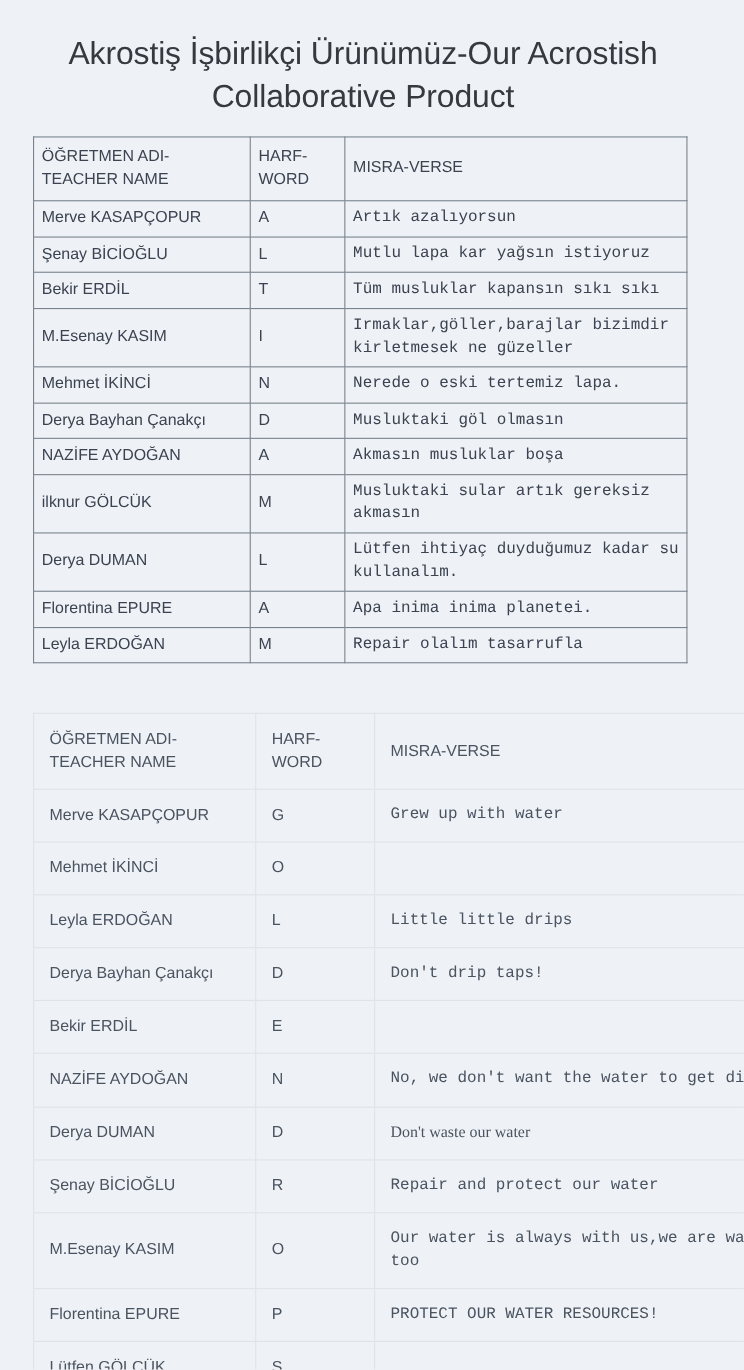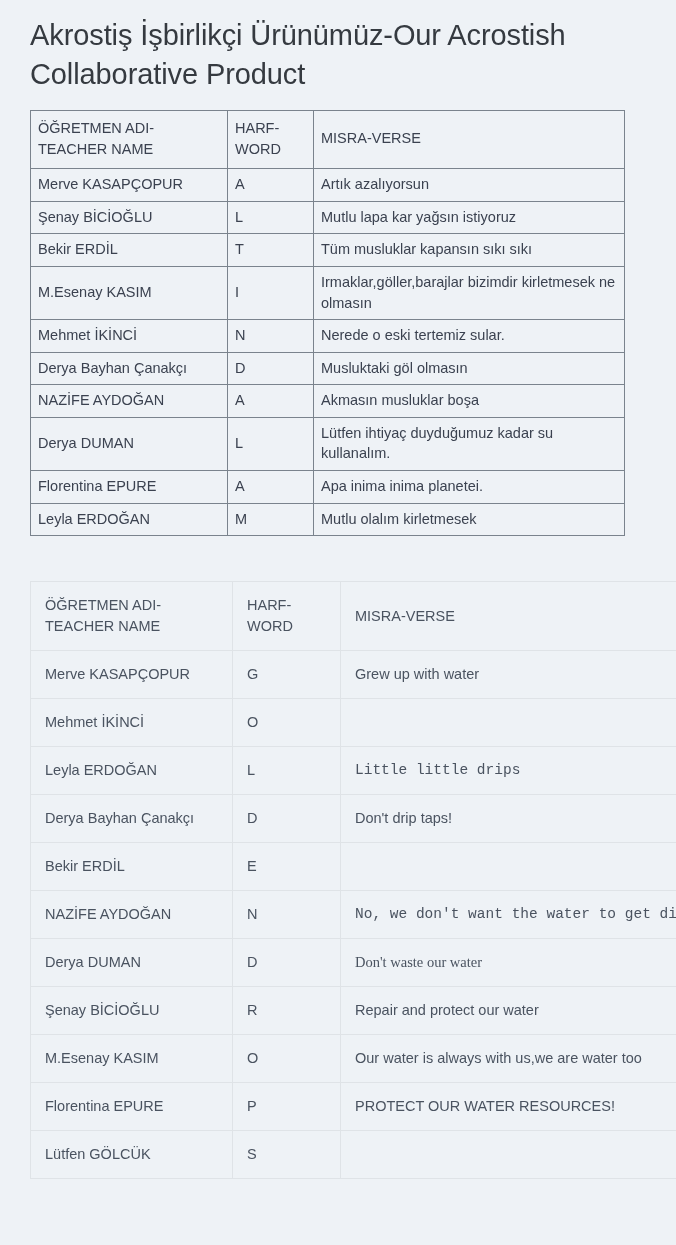--- a/index.html
+++ b/index.html
@@ -23,13 +23,14 @@
   }
   .doc-title {
     margin: 0;
-    padding: 16px 30px 0 30px;
+    padding: 30px 30px 0 30px;
     font-size: 29px;
     line-height: 1.33;
     font-weight: 400;
     letter-spacing: -0.1px;
     color: #353a40;
     max-width: 600px;
+    text-align: center;
   }
 
   

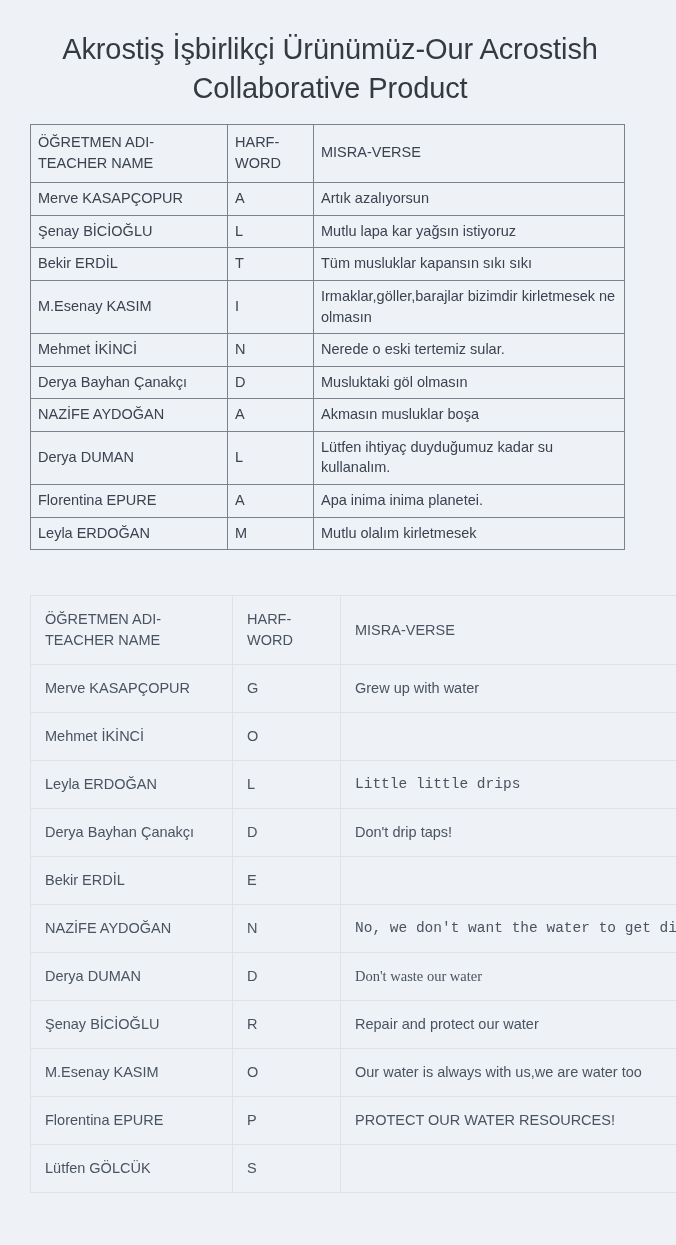--- a/index.html
+++ b/index.html
@@ -96,7 +96,7 @@
 
   .mono { font-family: "Liberation Mono", "DejaVu Sans Mono", monospace; font-size: 13.5px; }
   .serif { font-family: "Liberation Serif", "DejaVu Serif", serif; font-size: 16.5px; }
-  .sans { font-family: Liberation Sans, sans-serif; }
+  .sans { font-family: Liberation Mono, monospace; }
   .nowrapcell { white-space: nowrap; }
 </style>
 </head>

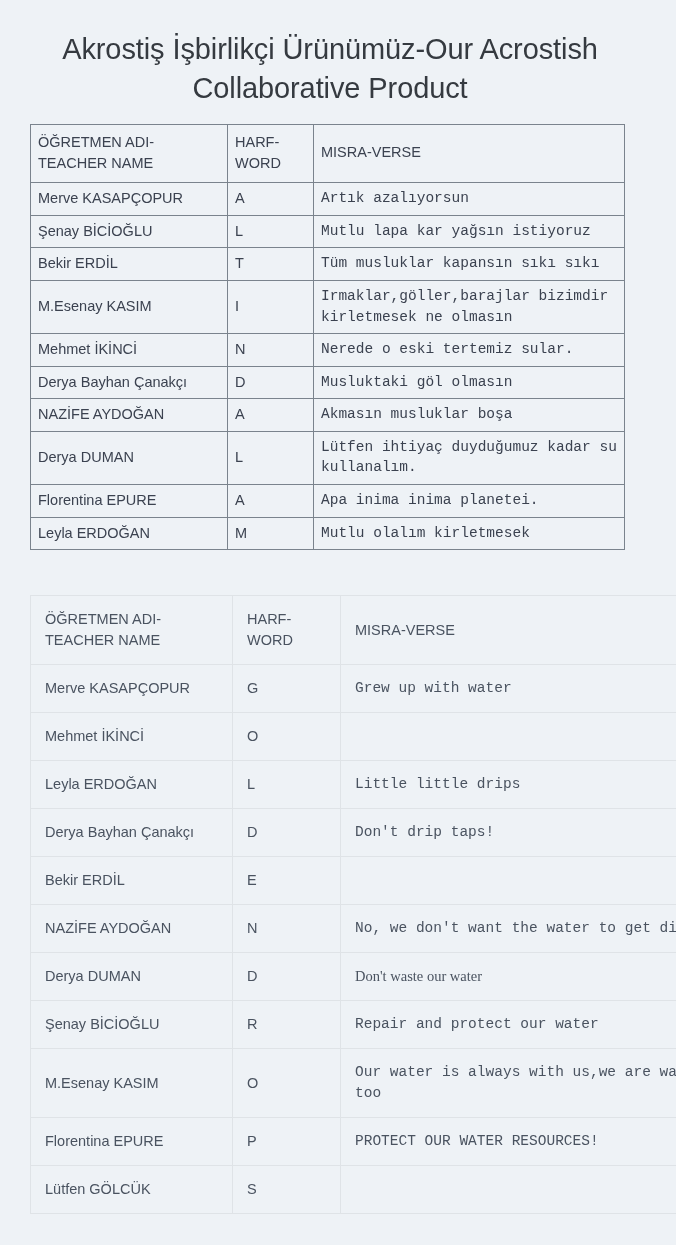--- a/index.html
+++ b/index.html
@@ -140,7 +140,7 @@
           <tr>
             <td class="c-name">M.Esenay KASIM</td>
             <td class="c-letter">I</td>
-            <td class="c-verse sans">Irmaklar,göller,barajlar bizimdir kirletmesek ne olmasın</td>
+            <td class="c-verse sans">Irmaklar,göller,barajlar bizimdir kirletmesek ne güzeller</td>
           </tr>
           <tr>
             <td class="c-name">Mehmet İKİNCİ</td>

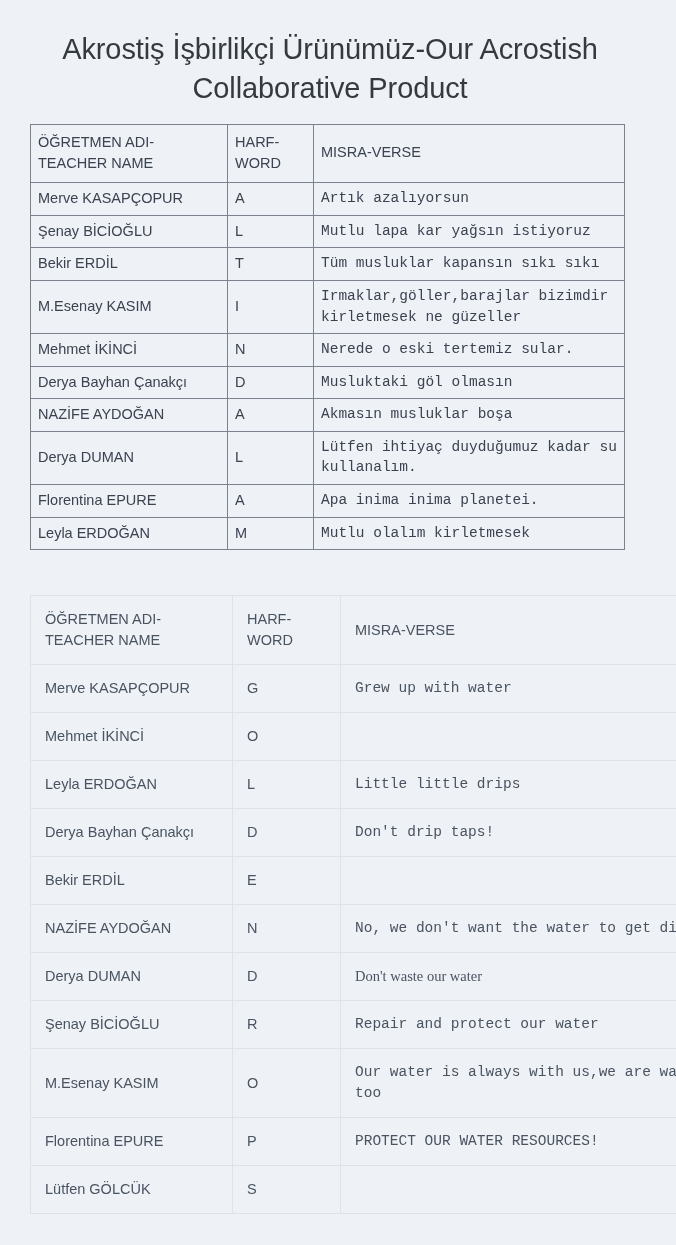--- a/index.html
+++ b/index.html
@@ -145,7 +145,7 @@
           <tr>
             <td class="c-name">Mehmet İKİNCİ</td>
             <td class="c-letter">N</td>
-            <td class="c-verse sans">Nerede o eski tertemiz sular.</td>
+            <td class="c-verse sans">Nerede o eski tertemiz lapa.</td>
           </tr>
           <tr>
             <td class="c-name">Derya Bayhan Çanakçı</td>

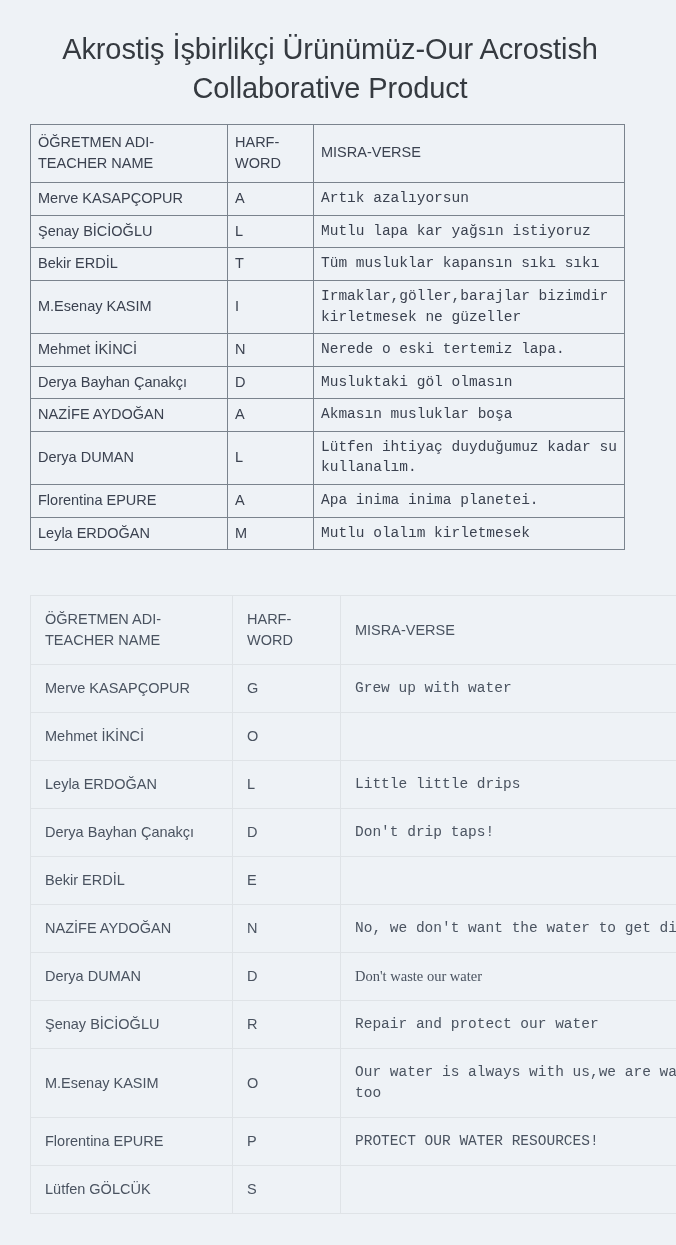--- a/index.html
+++ b/index.html
@@ -158,6 +158,11 @@
             <td class="c-verse sans">Akmasın musluklar boşa</td>
           </tr>
           <tr>
+            <td class="c-name">ilknur GÖLCÜK</td>
+            <td class="c-letter">M</td>
+            <td class="c-verse sans">Musluktaki sular artık gereksiz akmasın</td>
+          </tr>
+          <tr>
             <td class="c-name">Derya DUMAN</td>
             <td class="c-letter">L</td>
             <td class="c-verse sans">Lütfen ihtiyaç duyduğumuz kadar su kullanalım.</td>

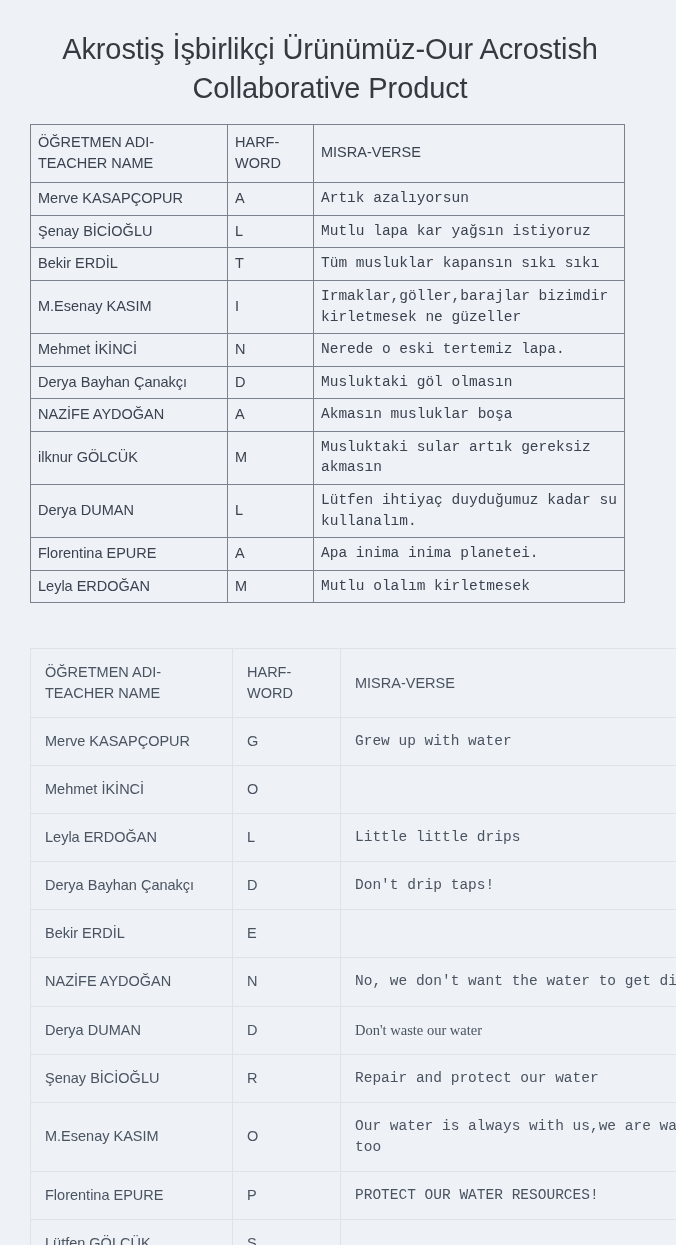--- a/index.html
+++ b/index.html
@@ -175,7 +175,7 @@
           <tr>
             <td class="c-name">Leyla ERDOĞAN</td>
             <td class="c-letter">M</td>
-            <td class="c-verse sans">Mutlu olalım kirletmesek</td>
+            <td class="c-verse sans">Repair olalım tasarrufla</td>
           </tr>
         </tbody>
     </table>

